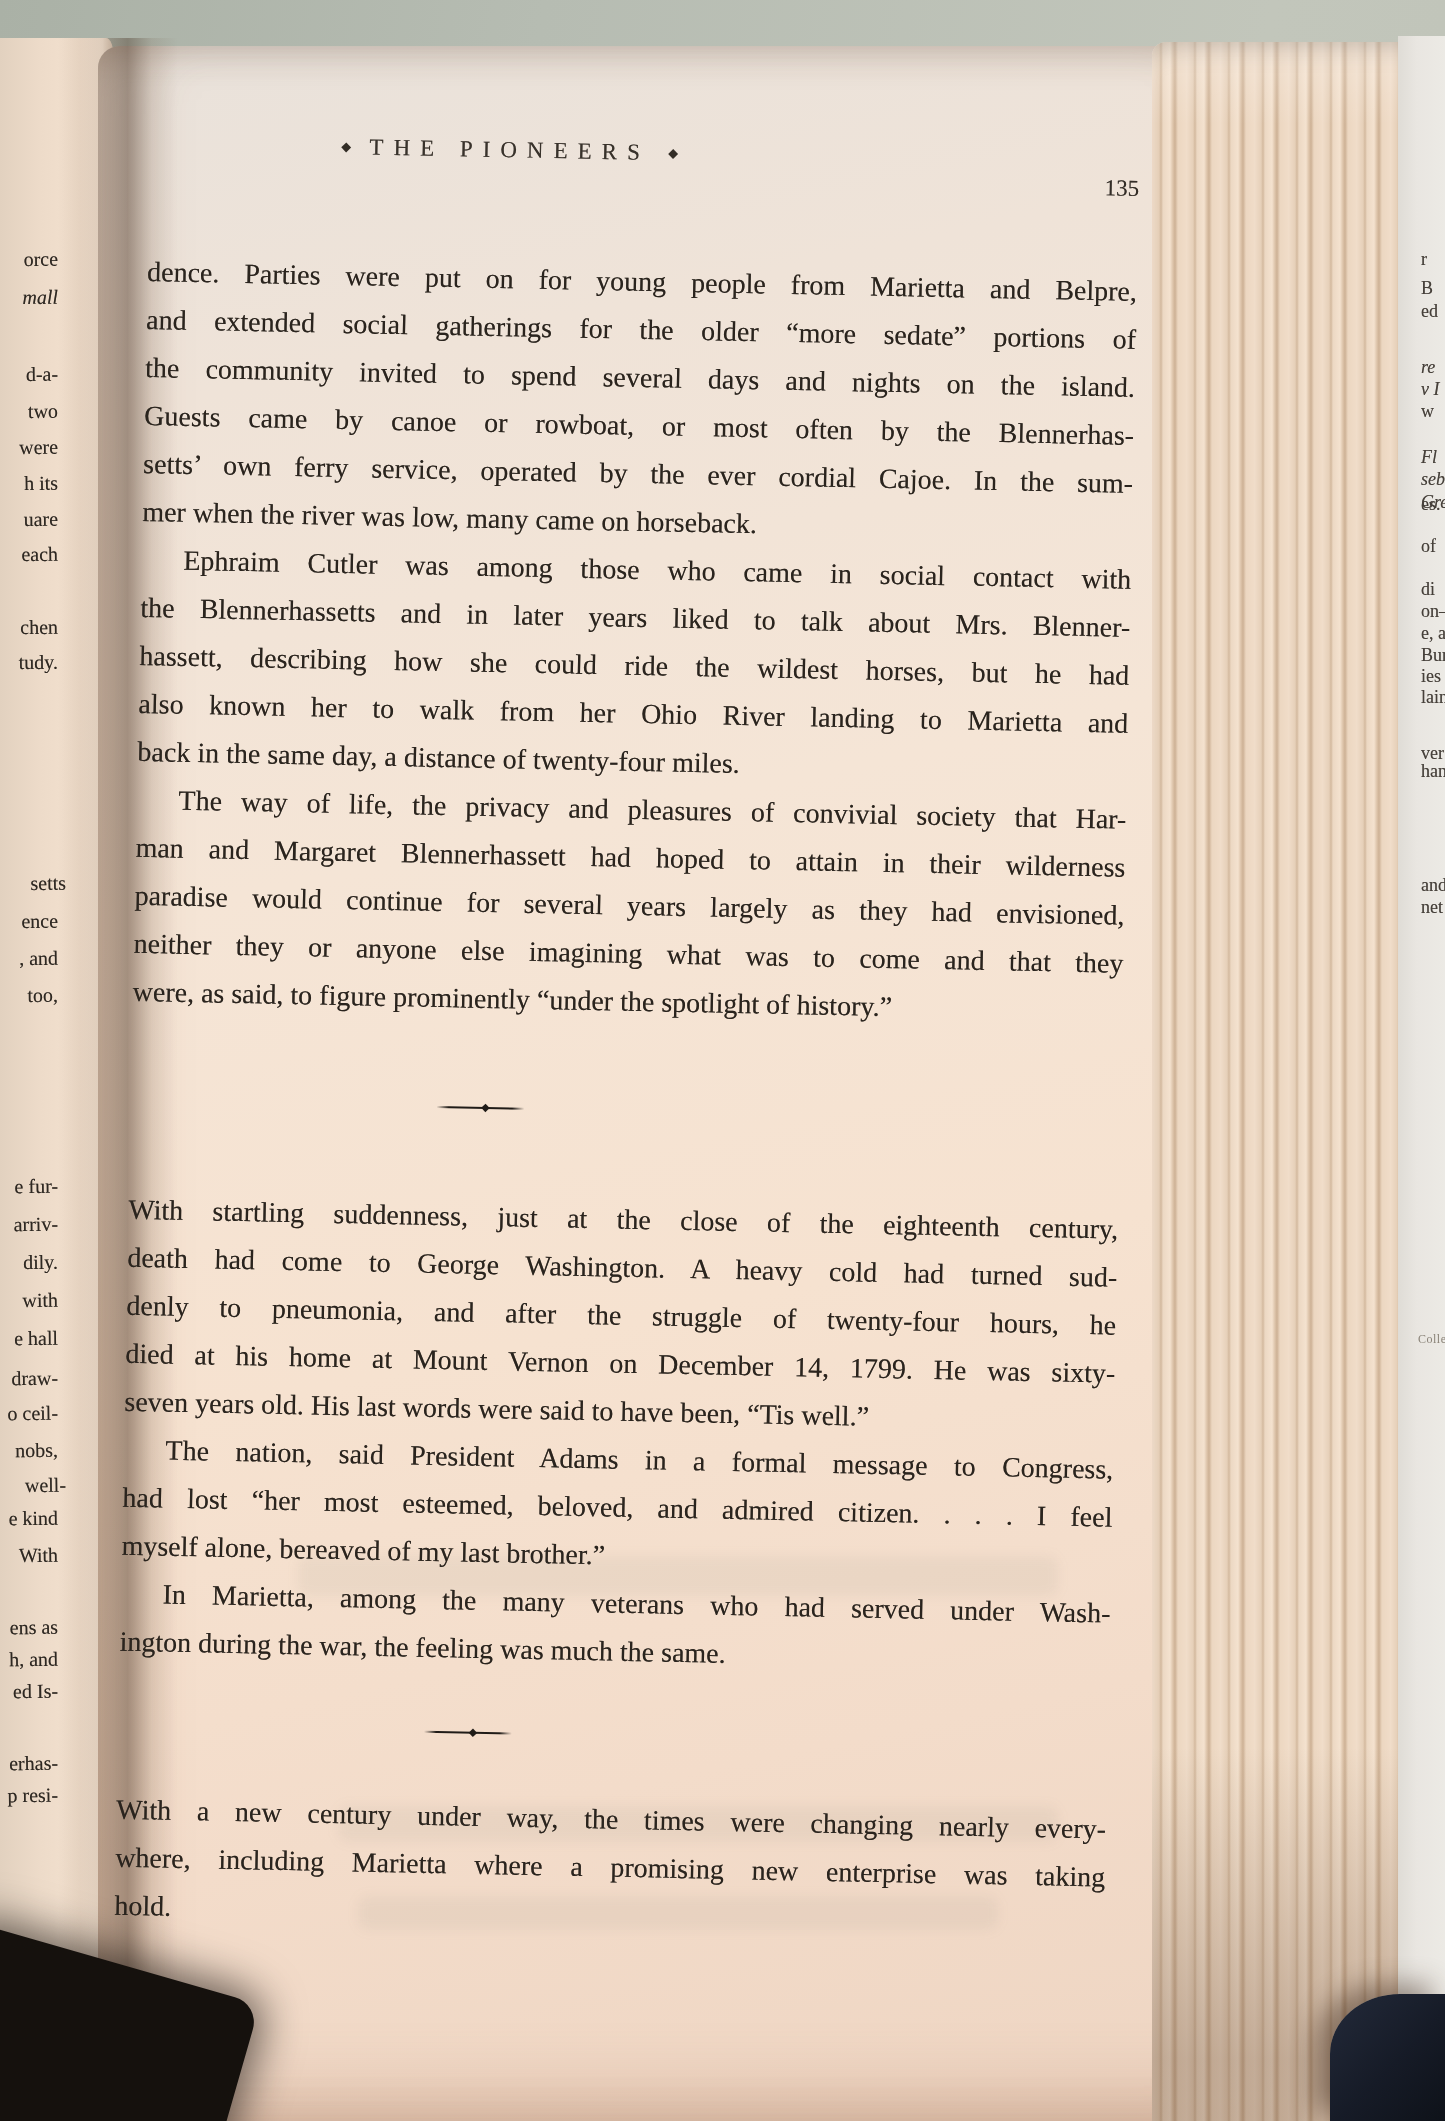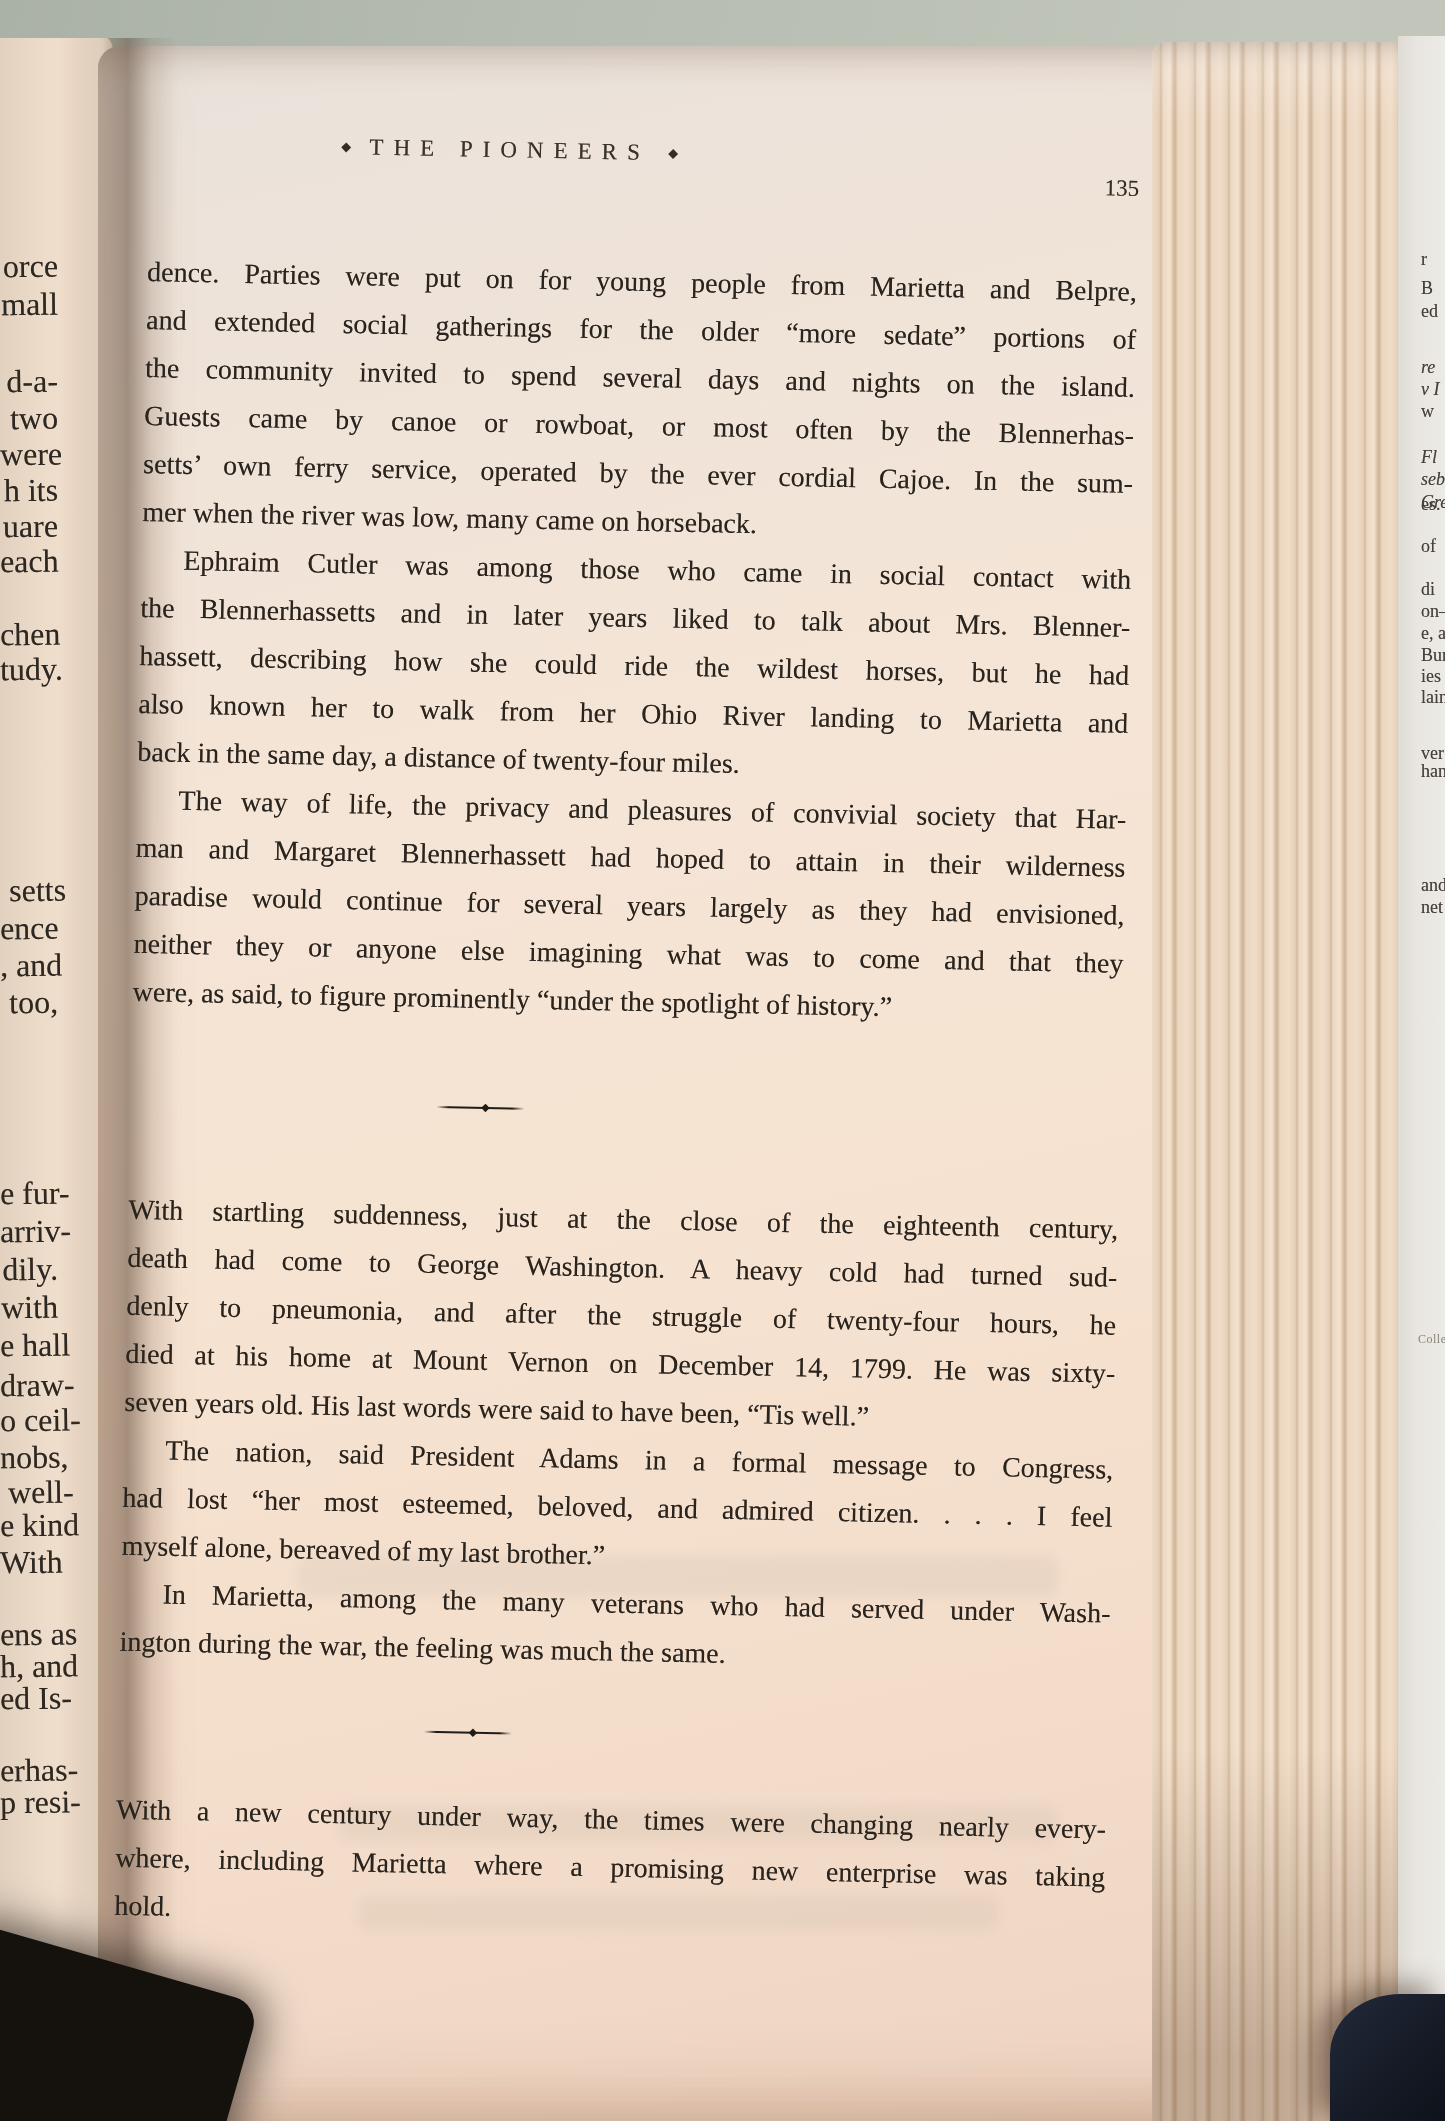--- a/index.html
+++ b/index.html
@@ -16,7 +16,7 @@
   }
   .lfrag{
     position:absolute;left:0;width:58px;text-align:right;
-    font-size:32px;color:#2e2822;white-space:pre;transform:rotate(-0.7deg);
+    font-size:20px;color:#2e2822;white-space:pre;transform:rotate(-0.7deg);
     text-shadow:0 0 .5px rgba(46,40,34,.5);
   }
   

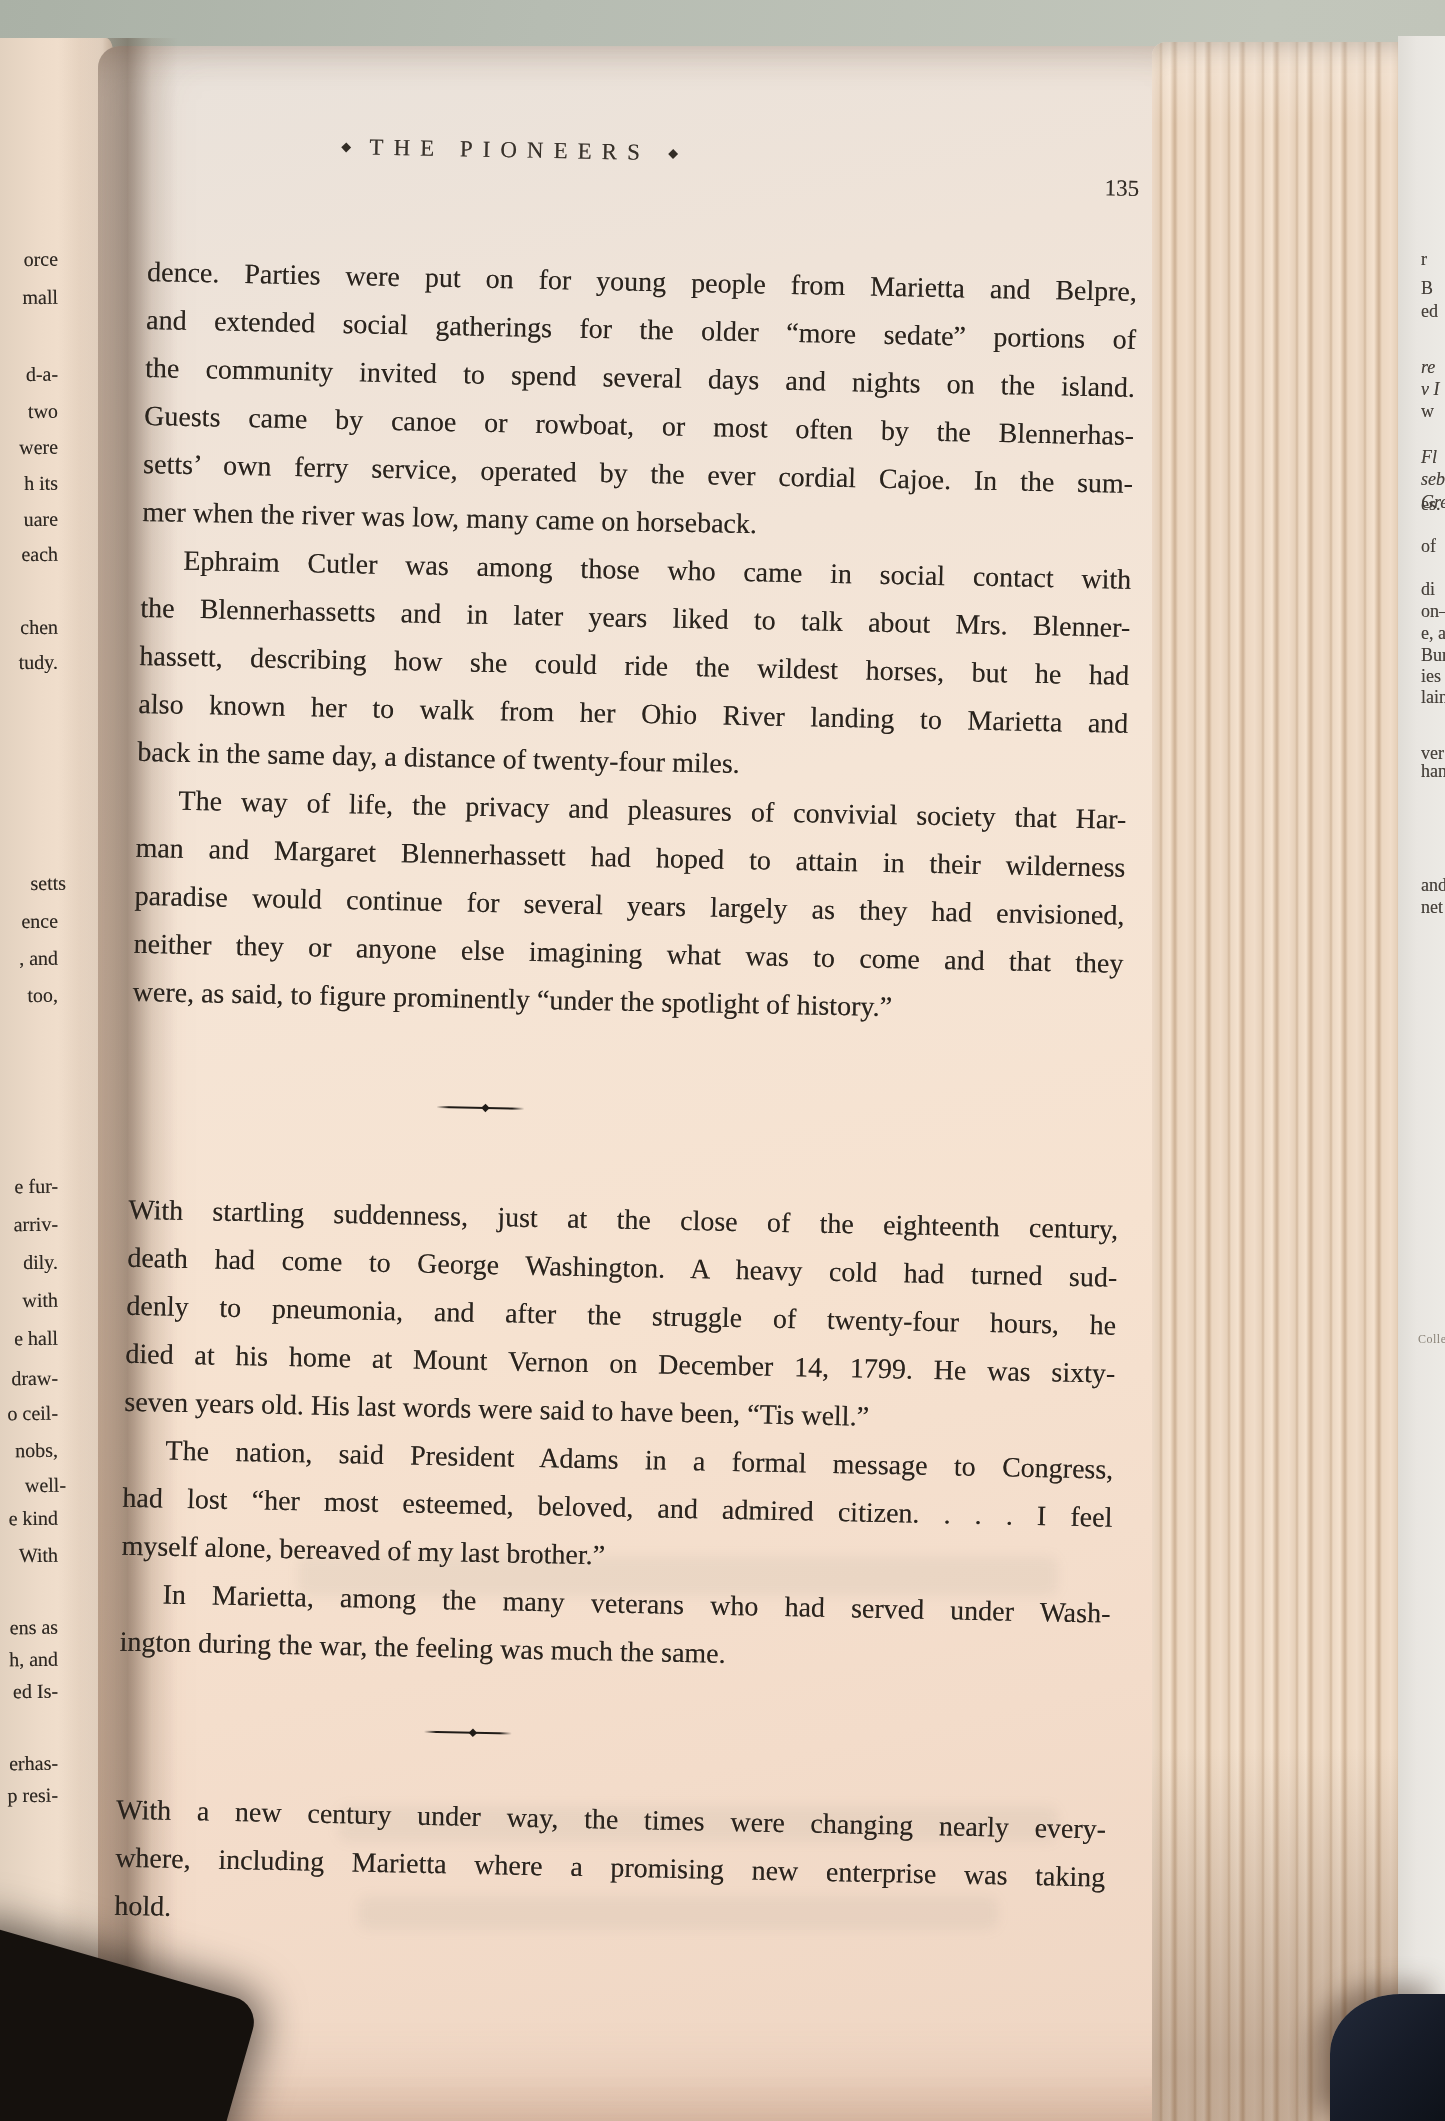--- a/index.html
+++ b/index.html
@@ -123,7 +123,7 @@
 <div class="left-page">
   <div id="left-fragments">
       <div class="lfrag" style="top: 210px;">orce</div>
-      <div class="lfrag" style="top: 248px;">mall</div>
+      <div class="lfrag" style="top: 248px; font-style: italic;">mall</div>
       <div class="lfrag" style="top: 325px;">d-a-</div>
       <div class="lfrag" style="top: 362px;">two</div>
       <div class="lfrag" style="top: 398px;">were</div>

